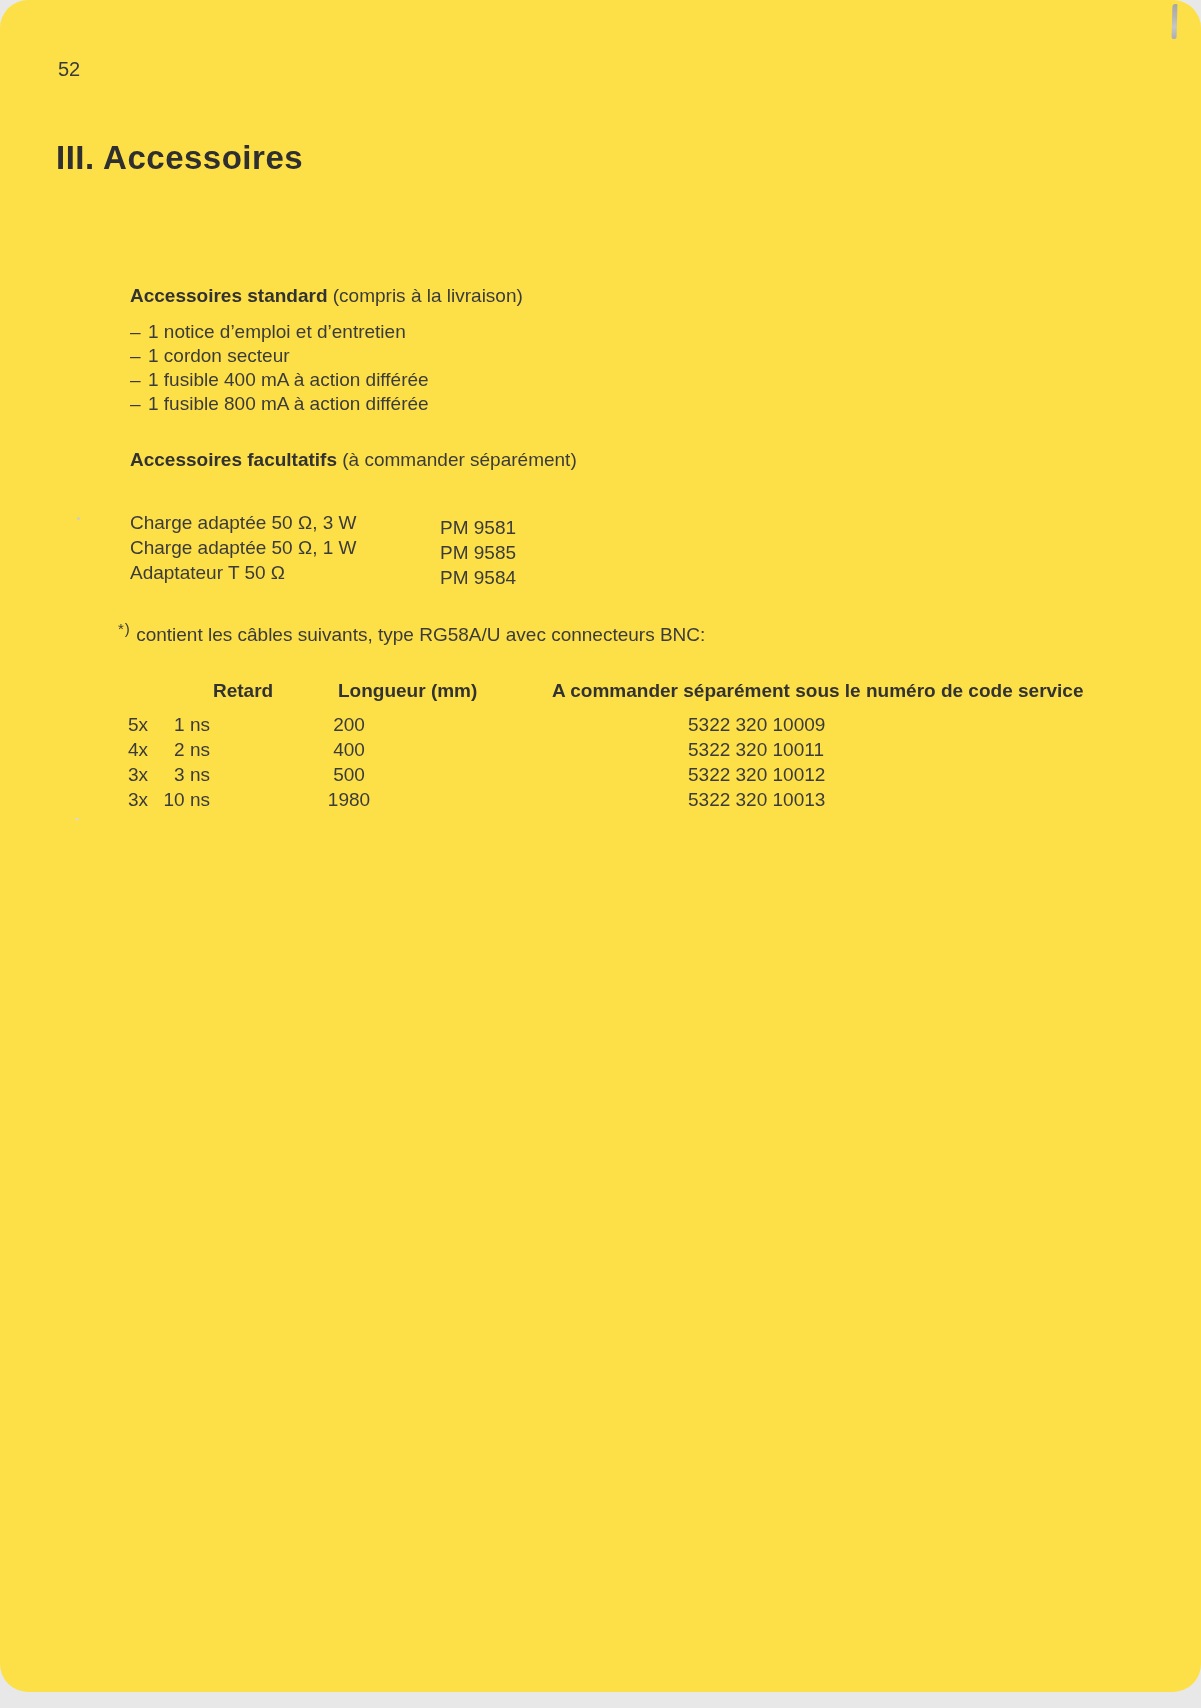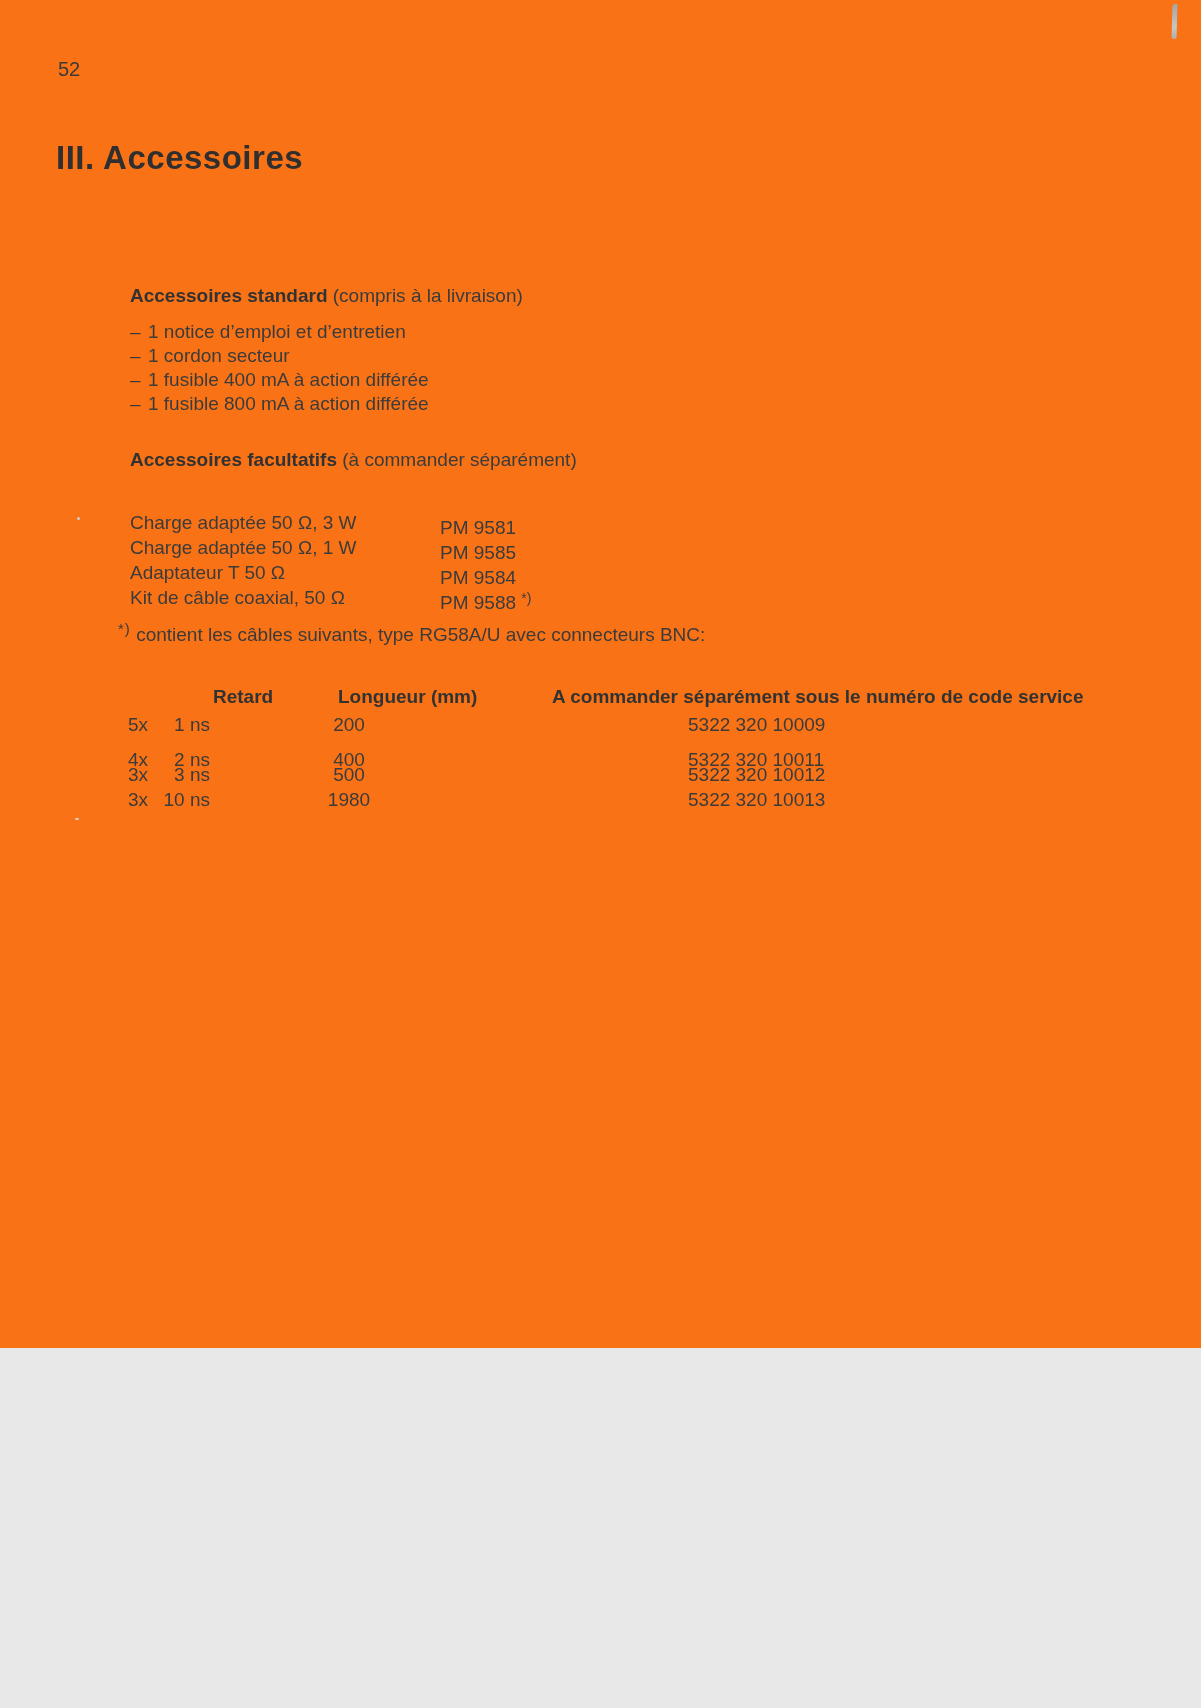--- a/index.html
+++ b/index.html
@@ -10,11 +10,12 @@
   .page {
     position: relative;
     width: 1201px;
-    height: 1348px;
-    background: #f97316;
+    height: 1692px;
+    background: #fde047;
     font-family: "Liberation Sans", "DejaVu Sans", sans-serif;
     color: #3b3b3b;
     overflow: hidden;
+    border-radius: 28px;
   }
   .t {
     position: absolute;

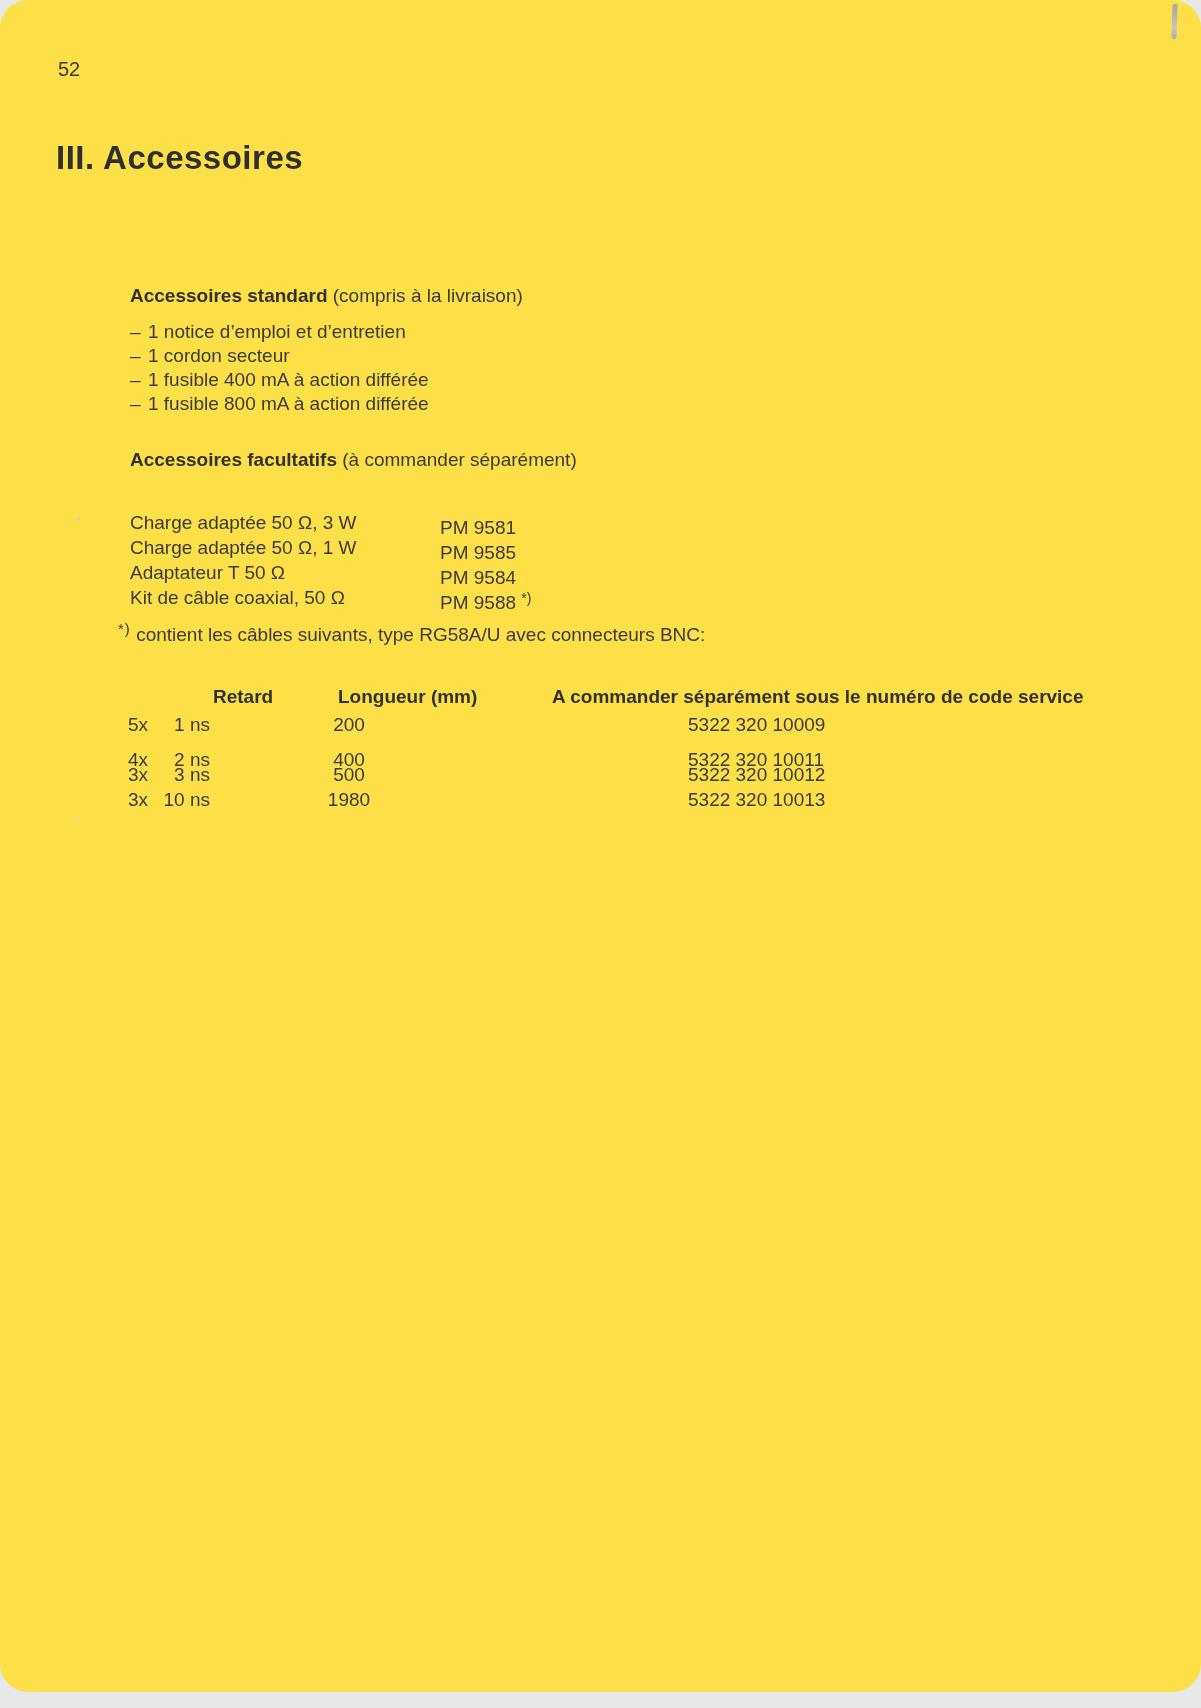--- a/index.html
+++ b/index.html
@@ -140,10 +140,6 @@
       <span class="fac-name">Adaptateur T 50 Ω</span>
       <span class="fac-code"><span>PM 9584</span> <span class="fac-note"></span></span>
     </div>
-    <div class="fac-row">
-      <span class="fac-name">Kit de câble coaxial, 50 Ω</span>
-      <span class="fac-code"><span>PM 9588</span> <span class="fac-note">*)</span></span>
-    </div>
   </div>
 
   <div class="t footnote">

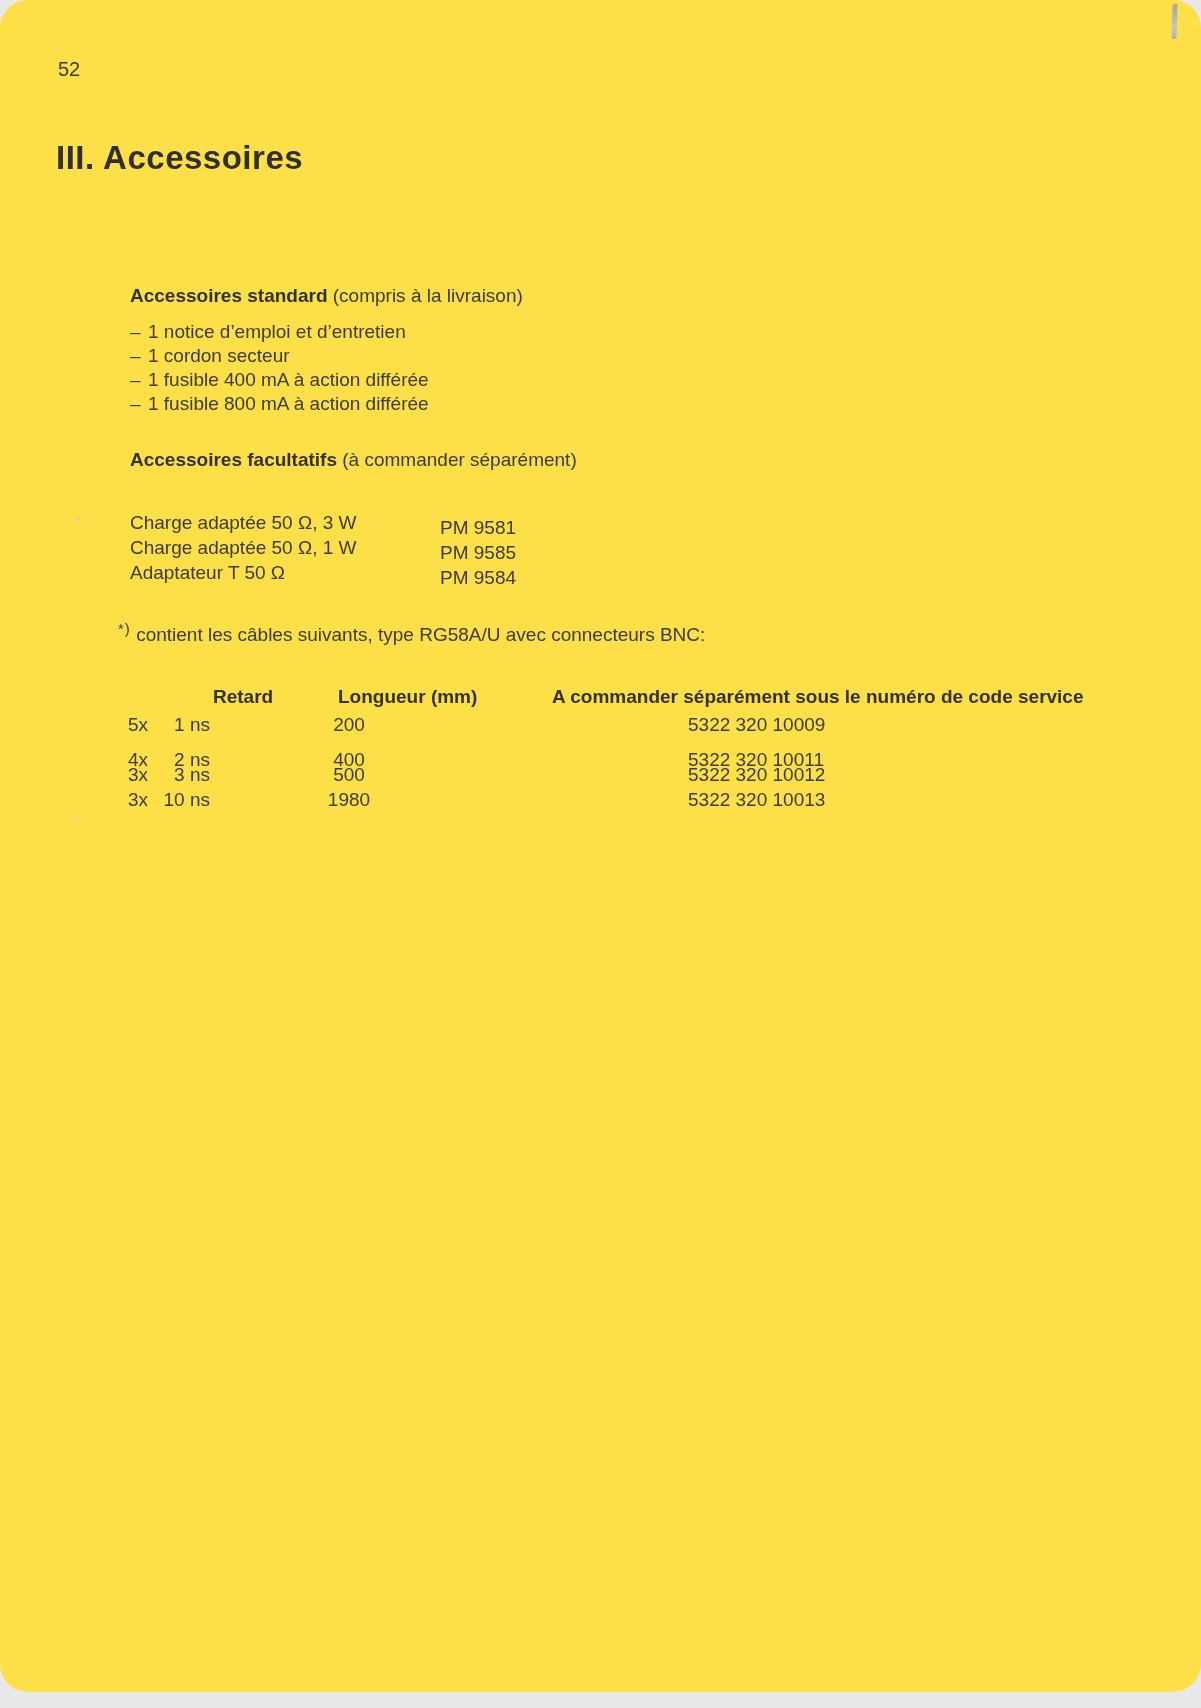--- a/index.html
+++ b/index.html
@@ -58,7 +58,7 @@
   .fn-marker { font-size: 15px; vertical-align: 7px; letter-spacing: 1px; }
 
   .cable-table { position: absolute; left: 0; top: 0; width: 1201px; }
-  .th { position: absolute; font-weight: 700; color: #323232; margin-top: 6px; }
+  .th { position: absolute; font-weight: 700; color: #323232; }
   .th-retard   { left: 213px; top: 679px; }
   .th-longueur { left: 338px; top: 679px; }
   .th-code     { left: 552px; top: 679px; }

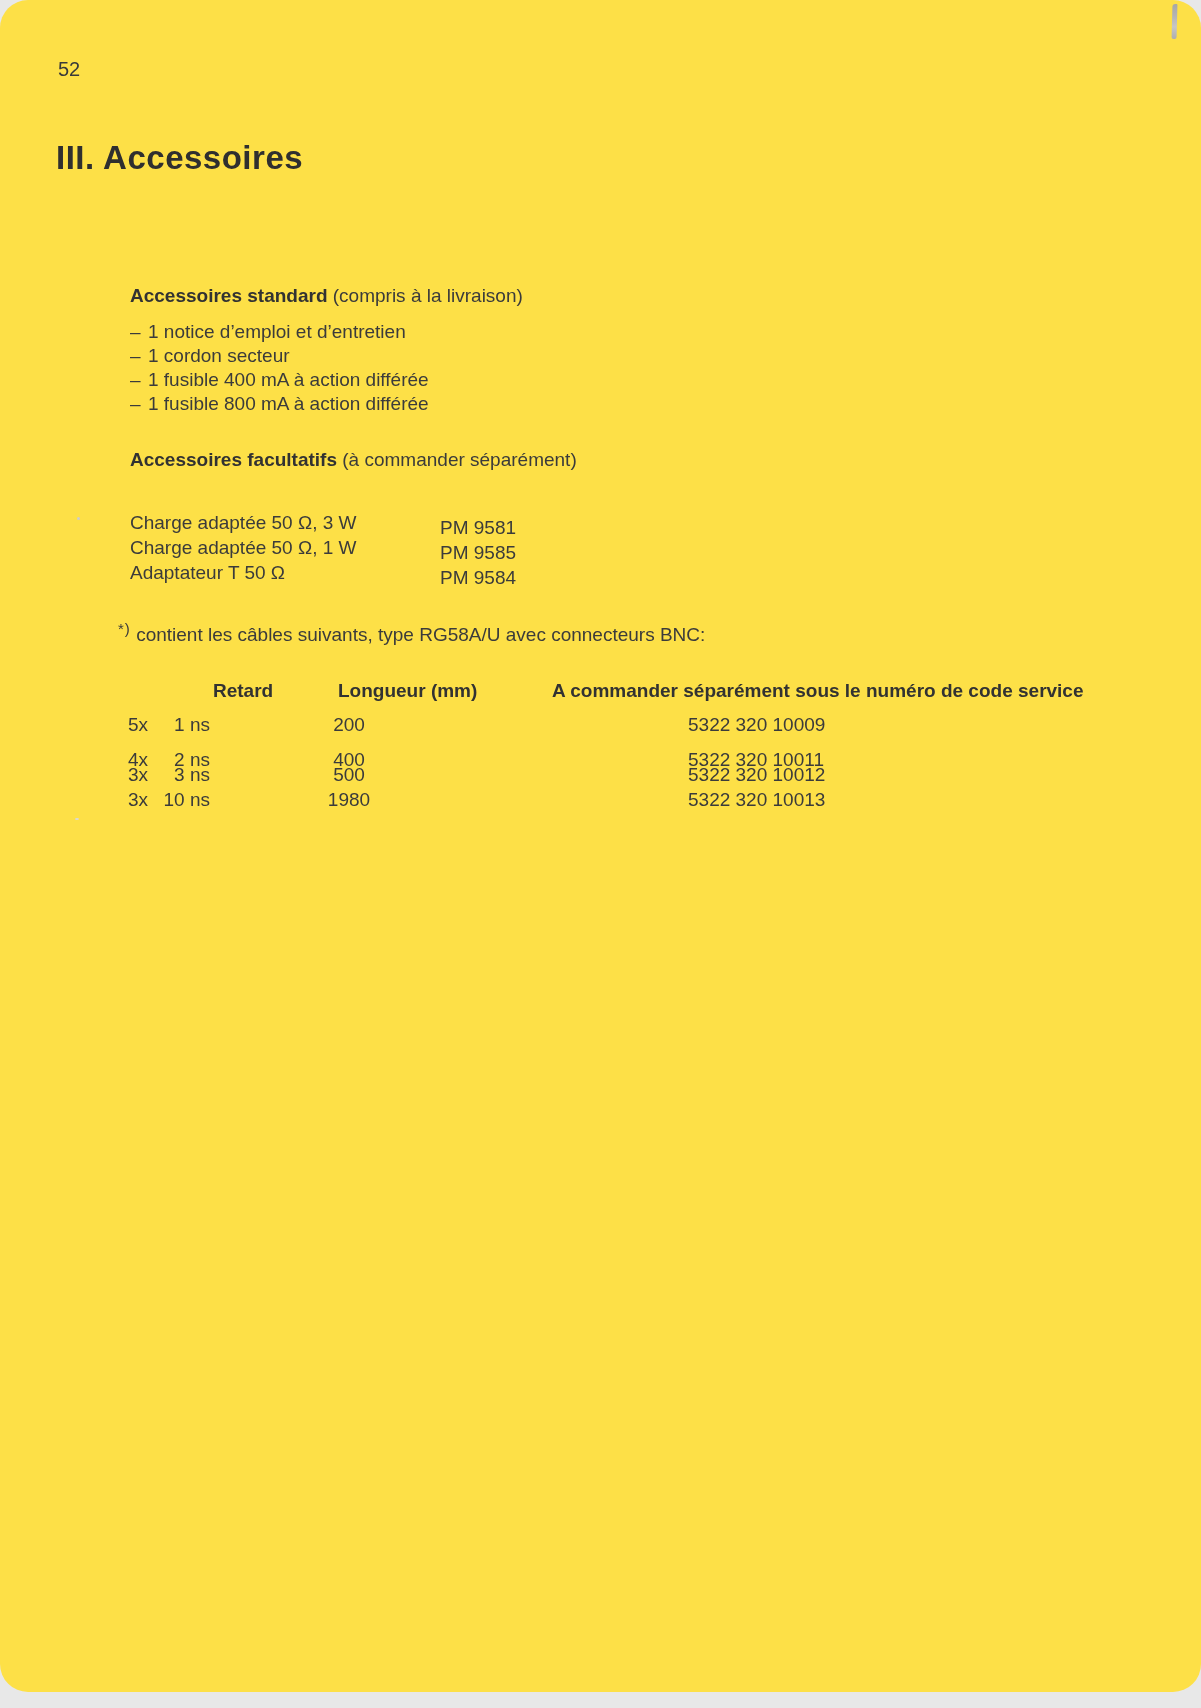--- a/index.html
+++ b/index.html
@@ -158,7 +158,7 @@
       <span class="cell cell-longueur">200</span>
       <span class="cell cell-code">5322 320 10009</span>
     </div>
-    <div class="cable-row" style="top:738px;margin-top:10px;">
+    <div class="cable-row" style="top:738px;">
       <span class="cell cell-qty">4x</span>
       <span class="cell cell-retard">2 ns</span>
       <span class="cell cell-longueur">400</span>

